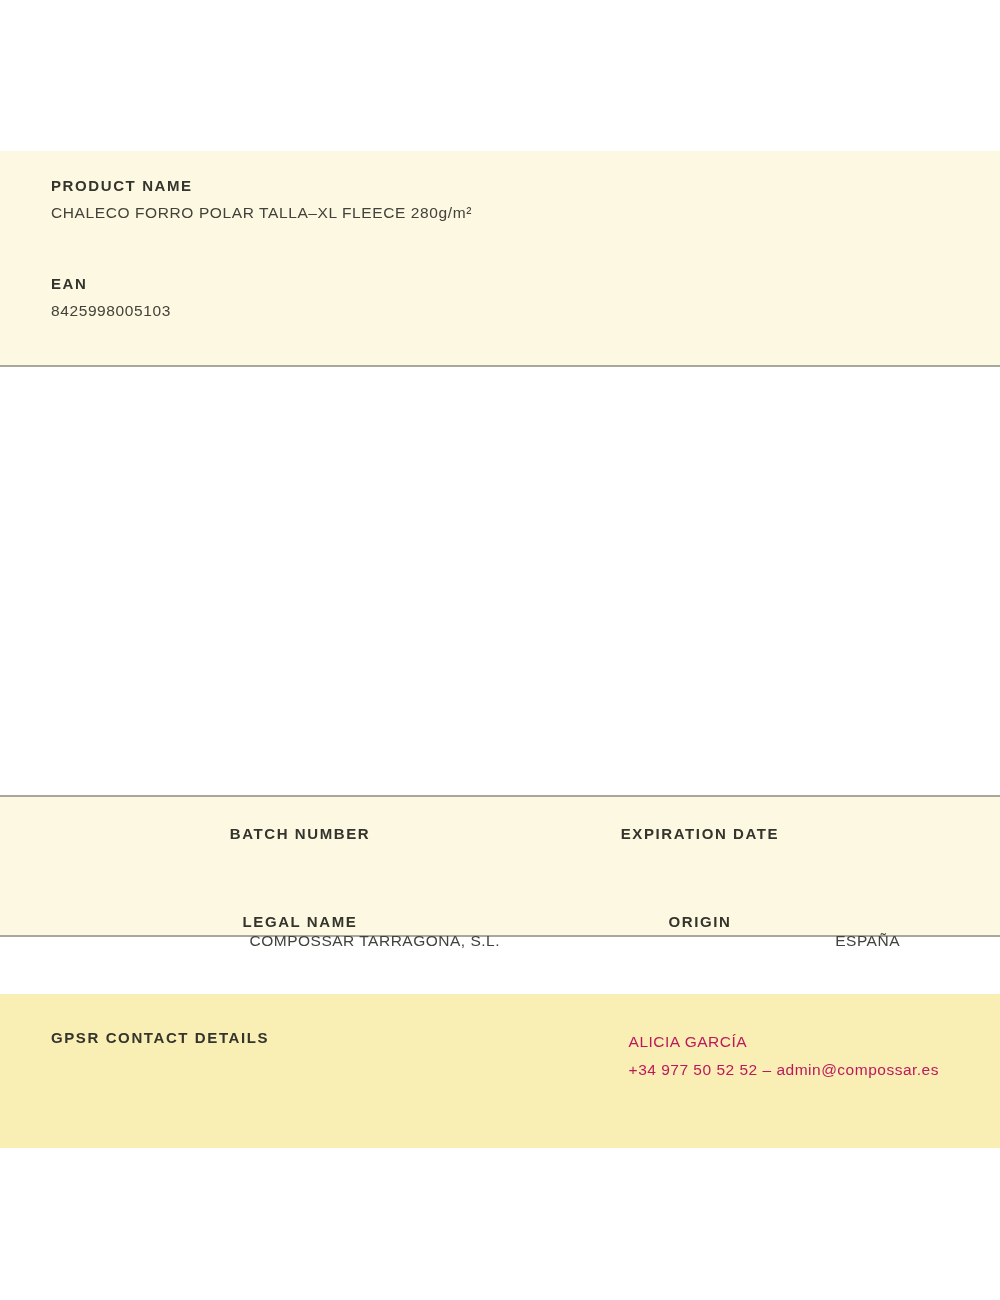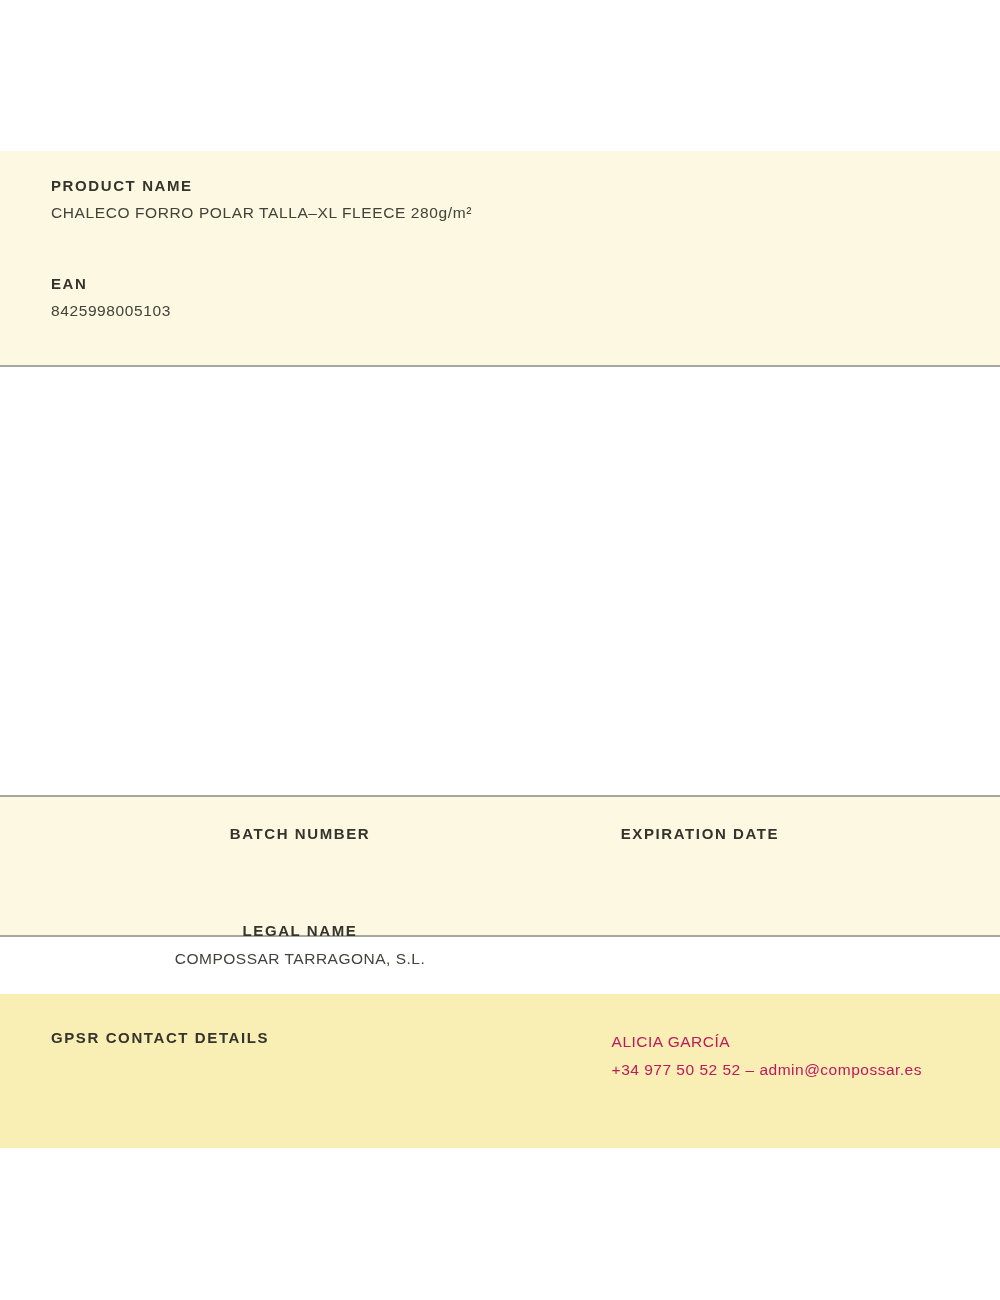--- a/index.html
+++ b/index.html
@@ -128,6 +128,10 @@
       <div class="field-label">LEGAL NAME</div>
       <div class="cell-value">COMPOSSAR TARRAGONA, S.L.</div>
     </div>
+    <div class="cell">
+      <div class="field-label">ORIGIN</div>
+      <div class="cell-value">ESPAÑA</div>
+    </div>
   </div>
 </div>
 

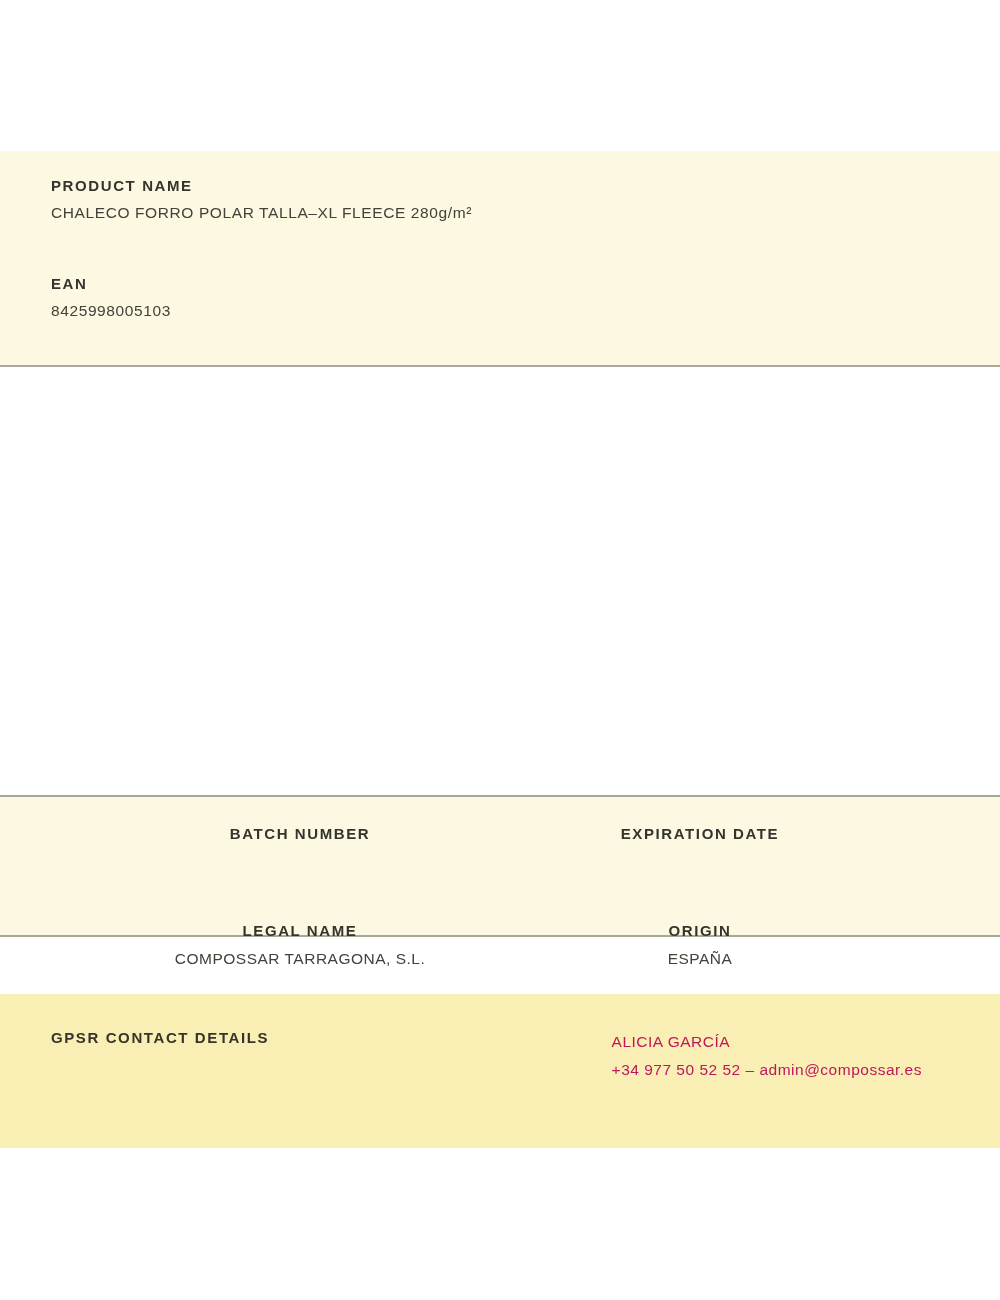--- a/index.html
+++ b/index.html
@@ -70,8 +70,8 @@
     font-size: 15.5px;
     letter-spacing: 0.5px;
     line-height: 20px;
-    margin-top: 9px;
     color: #42423a;
+    text-align: right;
   }
 
   

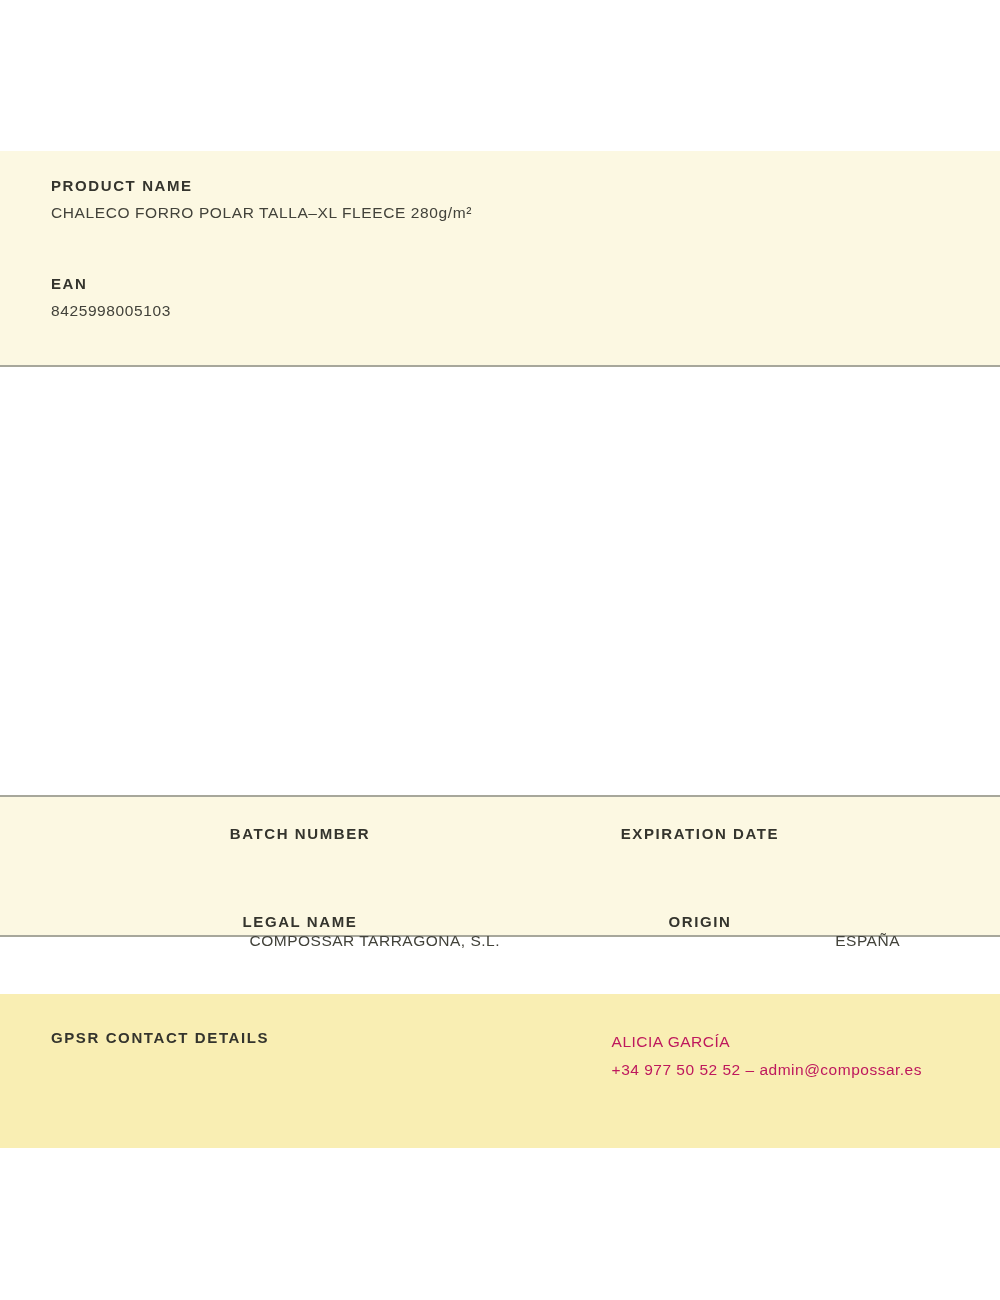--- a/index.html
+++ b/index.html
@@ -79,7 +79,7 @@
     top: 994px;
     height: 154px;
     background: #f9eeb3;
-    padding: 34px 78px 0 51px;
+    padding: 34px 61px 0 51px;
     display: flex;
     justify-content: space-between;
     align-items: flex-start;

